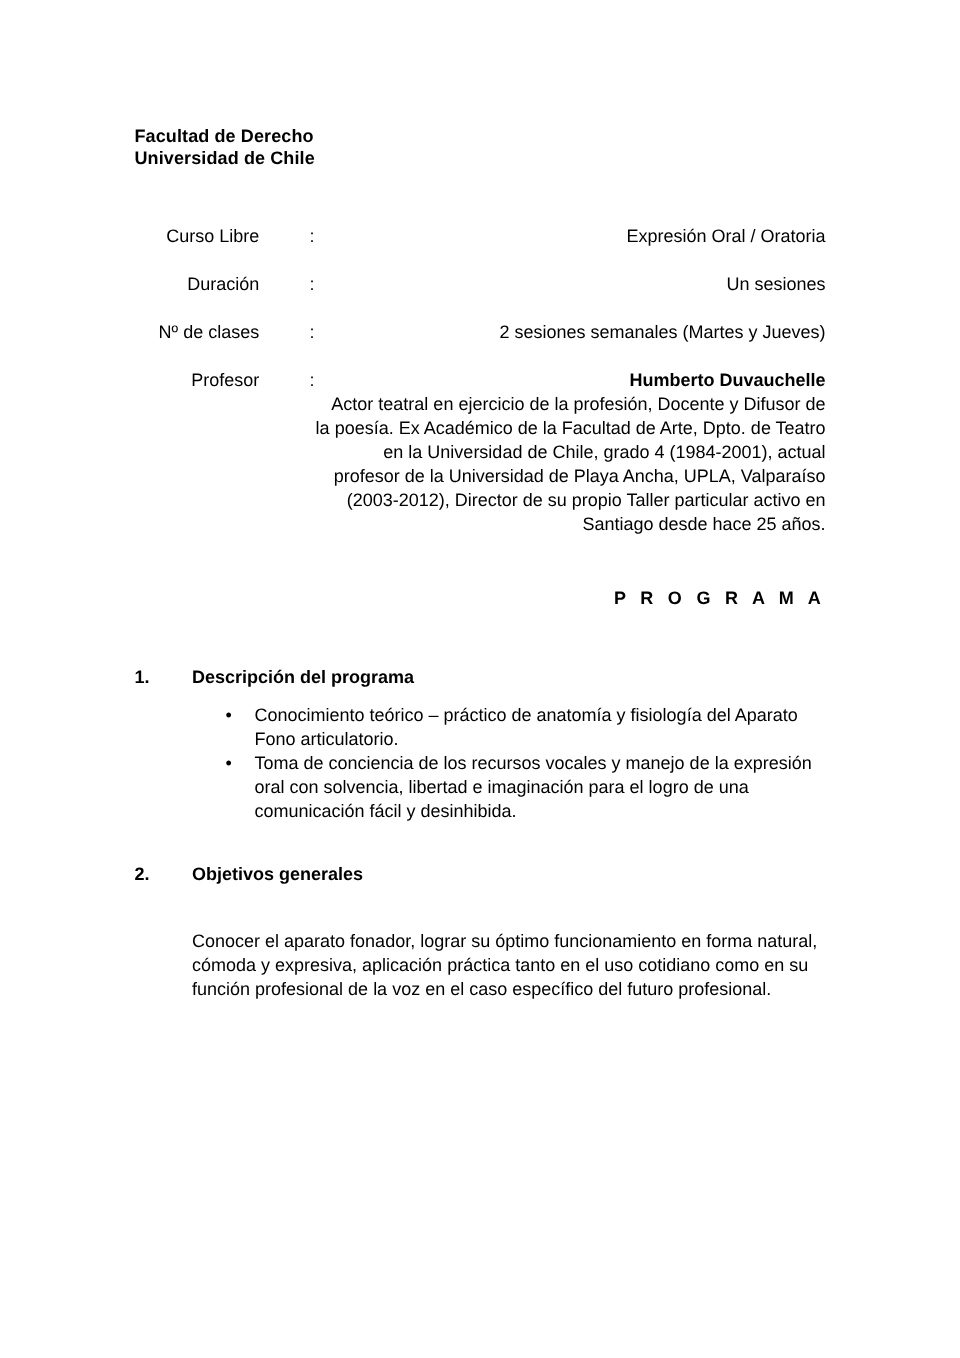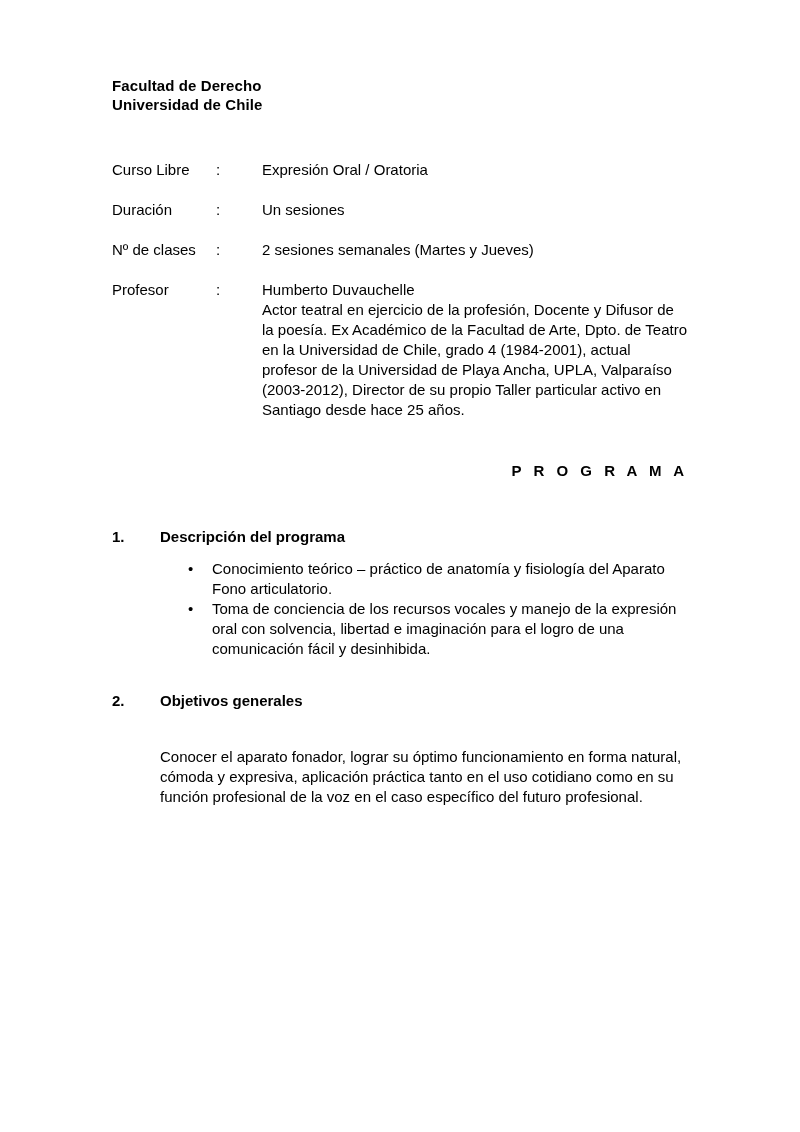--- a/index.html
+++ b/index.html
@@ -20,7 +20,7 @@
     height: 1132px;
     background: #ffffff;
     box-sizing: border-box;
-    padding: 76px 112px 60px 112px;
+    padding: 104px 112px 60px 112px;
   }
   .header-block {
     font-weight: bold;

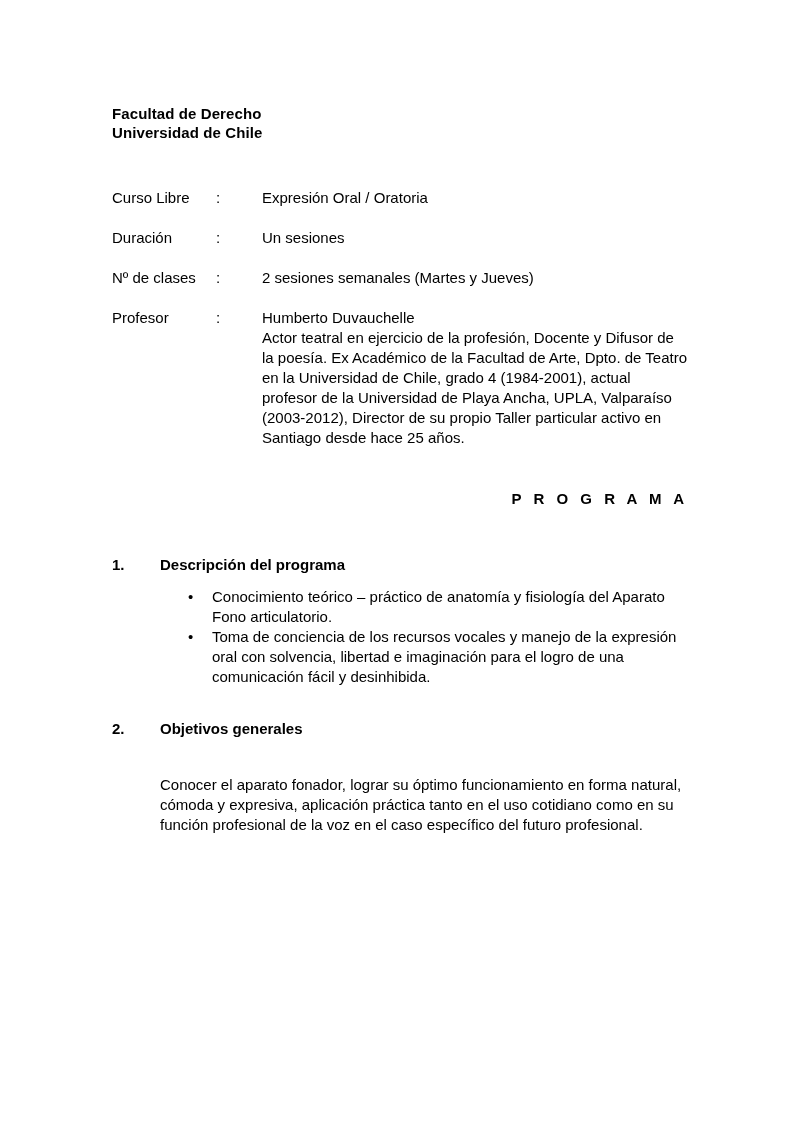--- a/index.html
+++ b/index.html
@@ -41,6 +41,7 @@
     font-size: 15px;
     line-height: 20px;
     padding: 0 0 20px 0;
+    text-align: right;
   }
   .meta-label {
     width: 104px;

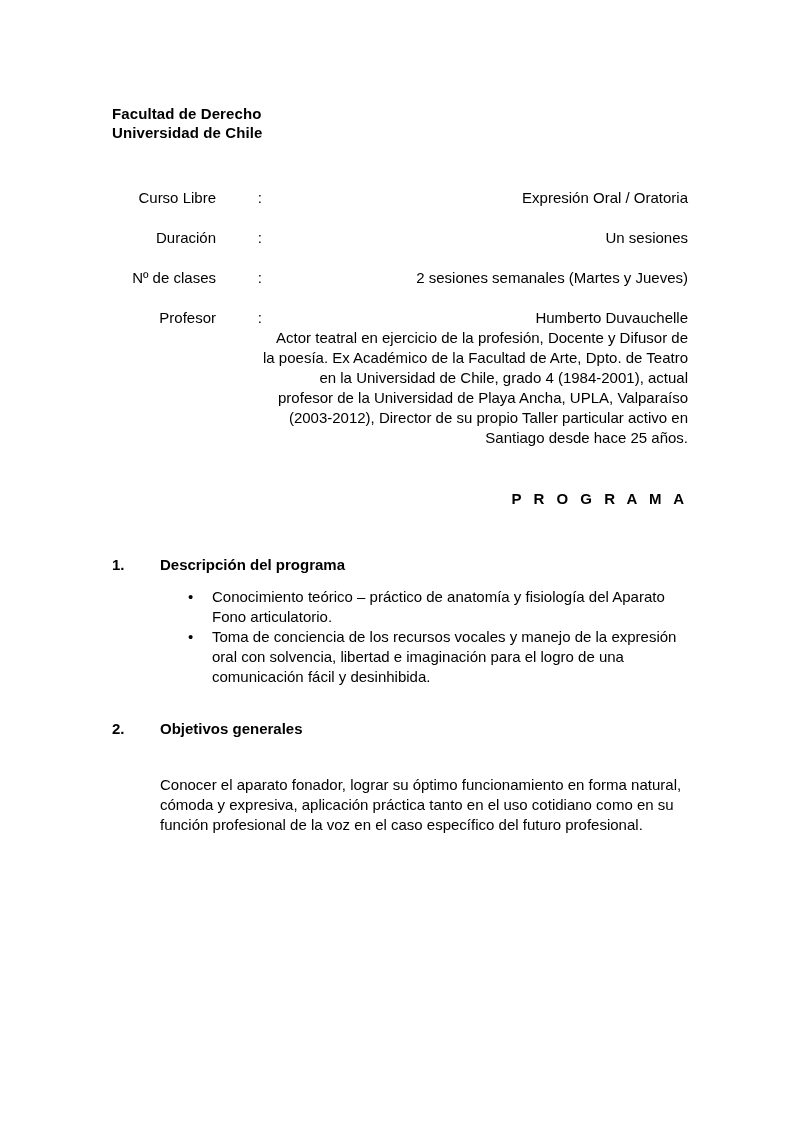--- a/index.html
+++ b/index.html
@@ -65,6 +65,7 @@
   }
   .prof-name {
     display: block;
+    font-weight: bold;
   }
   .prof-body {
     display: block;

